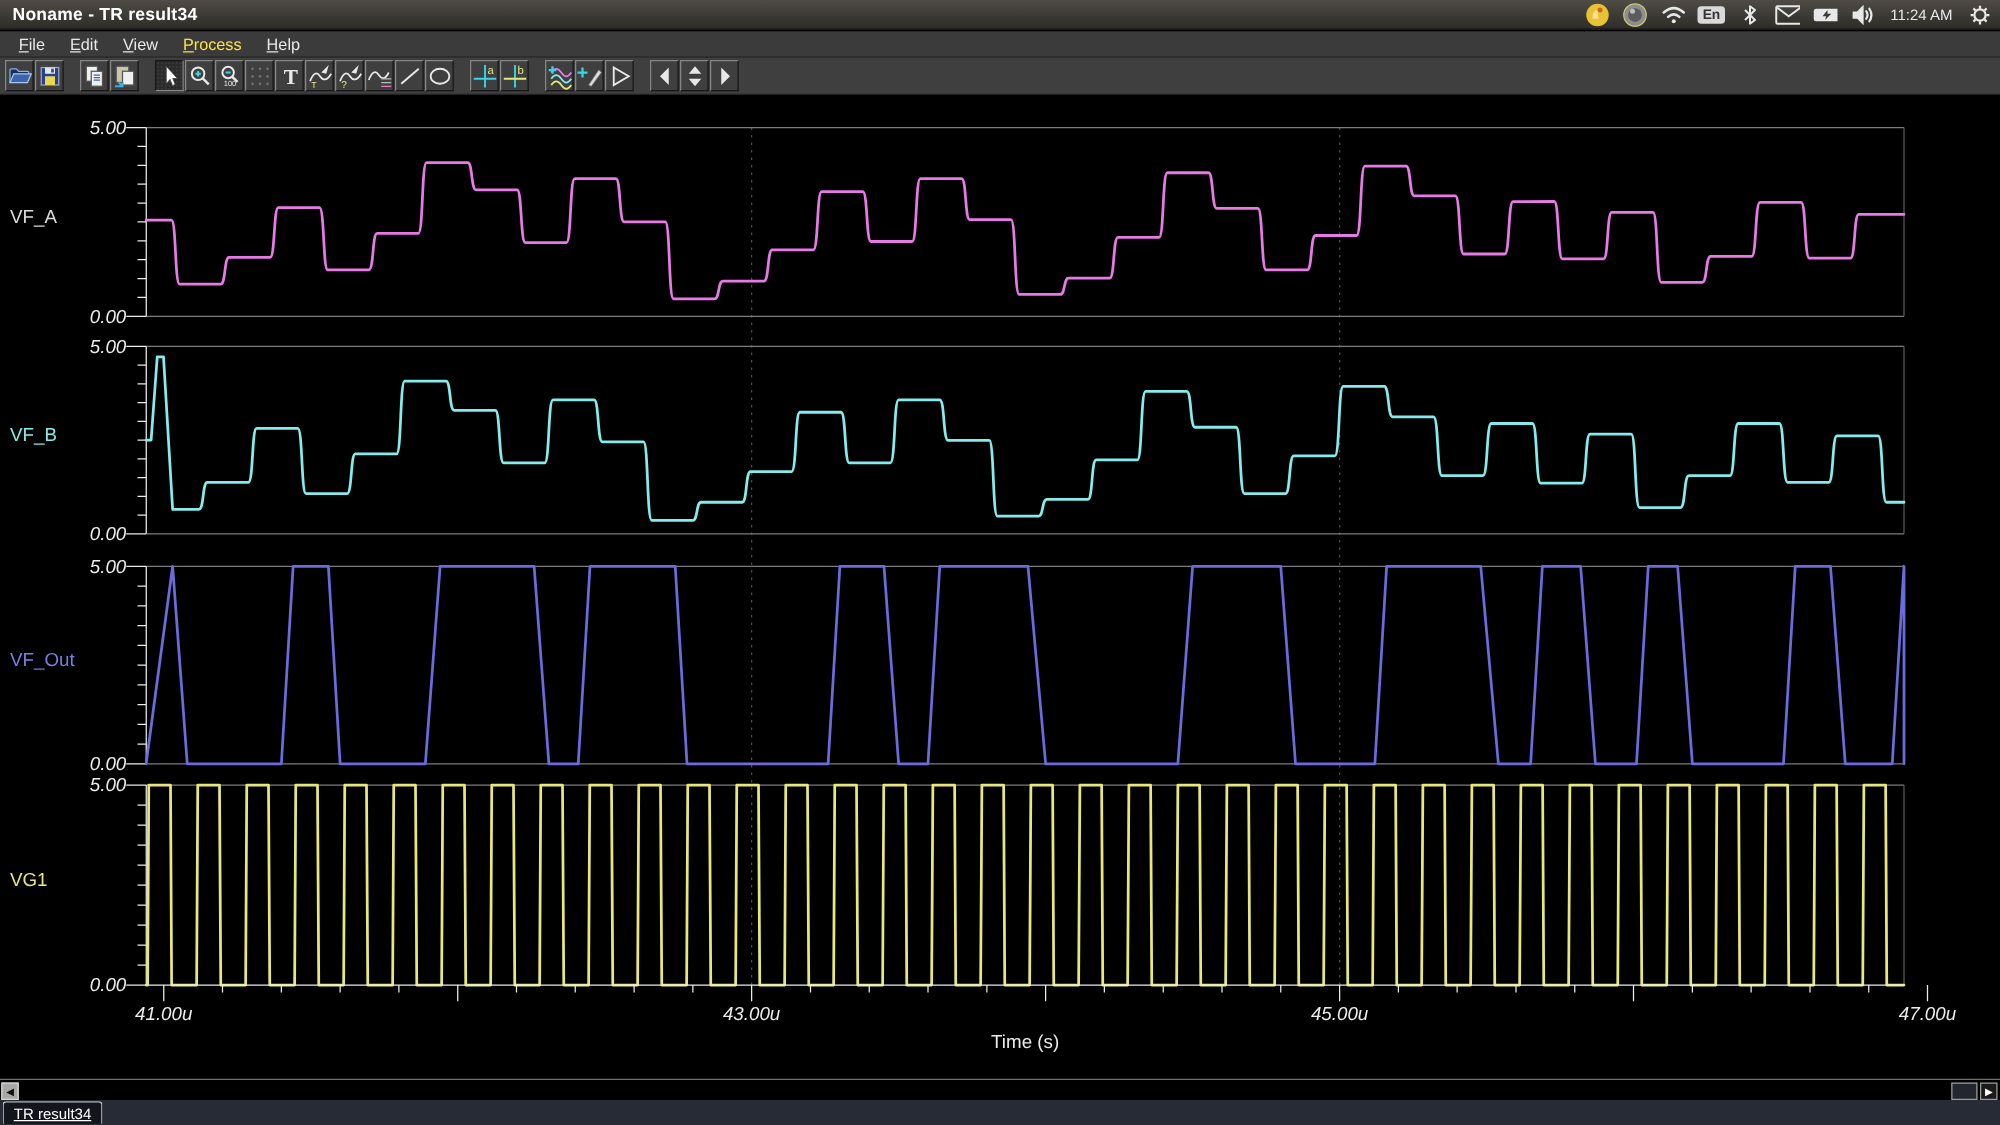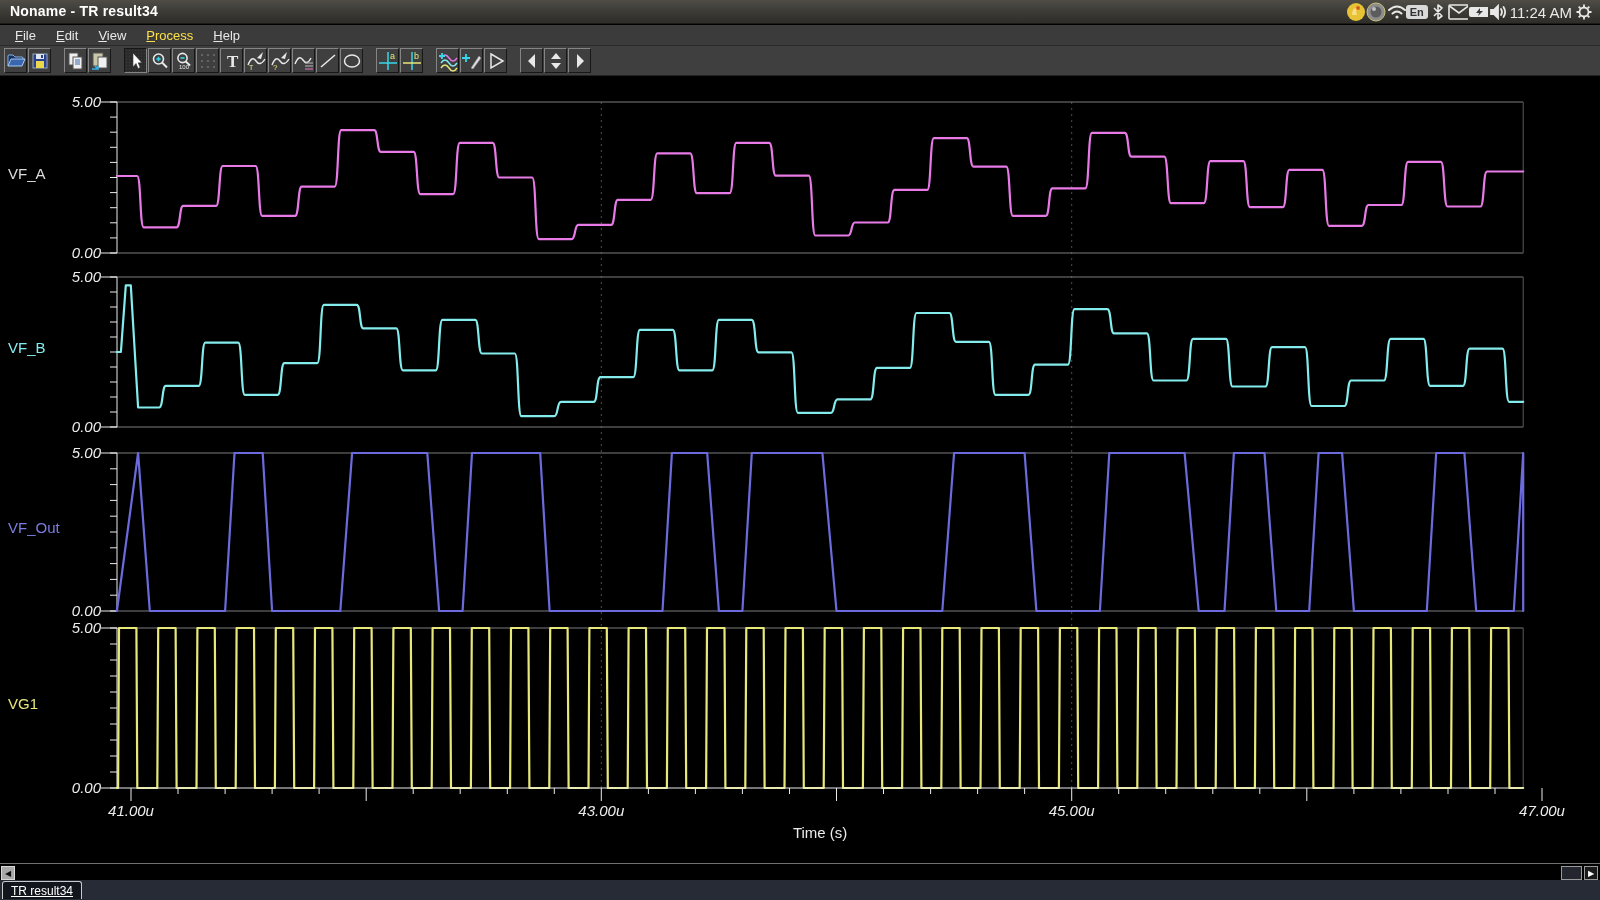--- a/index.html
+++ b/index.html
@@ -14,7 +14,7 @@
   #window-title { position:absolute; left:10px; top:3px; color:#fff;
     font-size:14px; font-weight:bold; letter-spacing:.2px; }
   #tray { position:absolute; right:6px; top:0; height:24px; display:flex;
-    align-items:center; }
+    align-items:center; gap:10px; }
   .tray-ico { width:20px; height:20px; display:flex; align-items:center; justify-content:center; }
   #tray-clock { color:#e8e8e8; font-size:15px; padding:0 2px; }
   .en-badge { background:#d9d9d9; color:#333; font-size:11px; font-weight:bold;

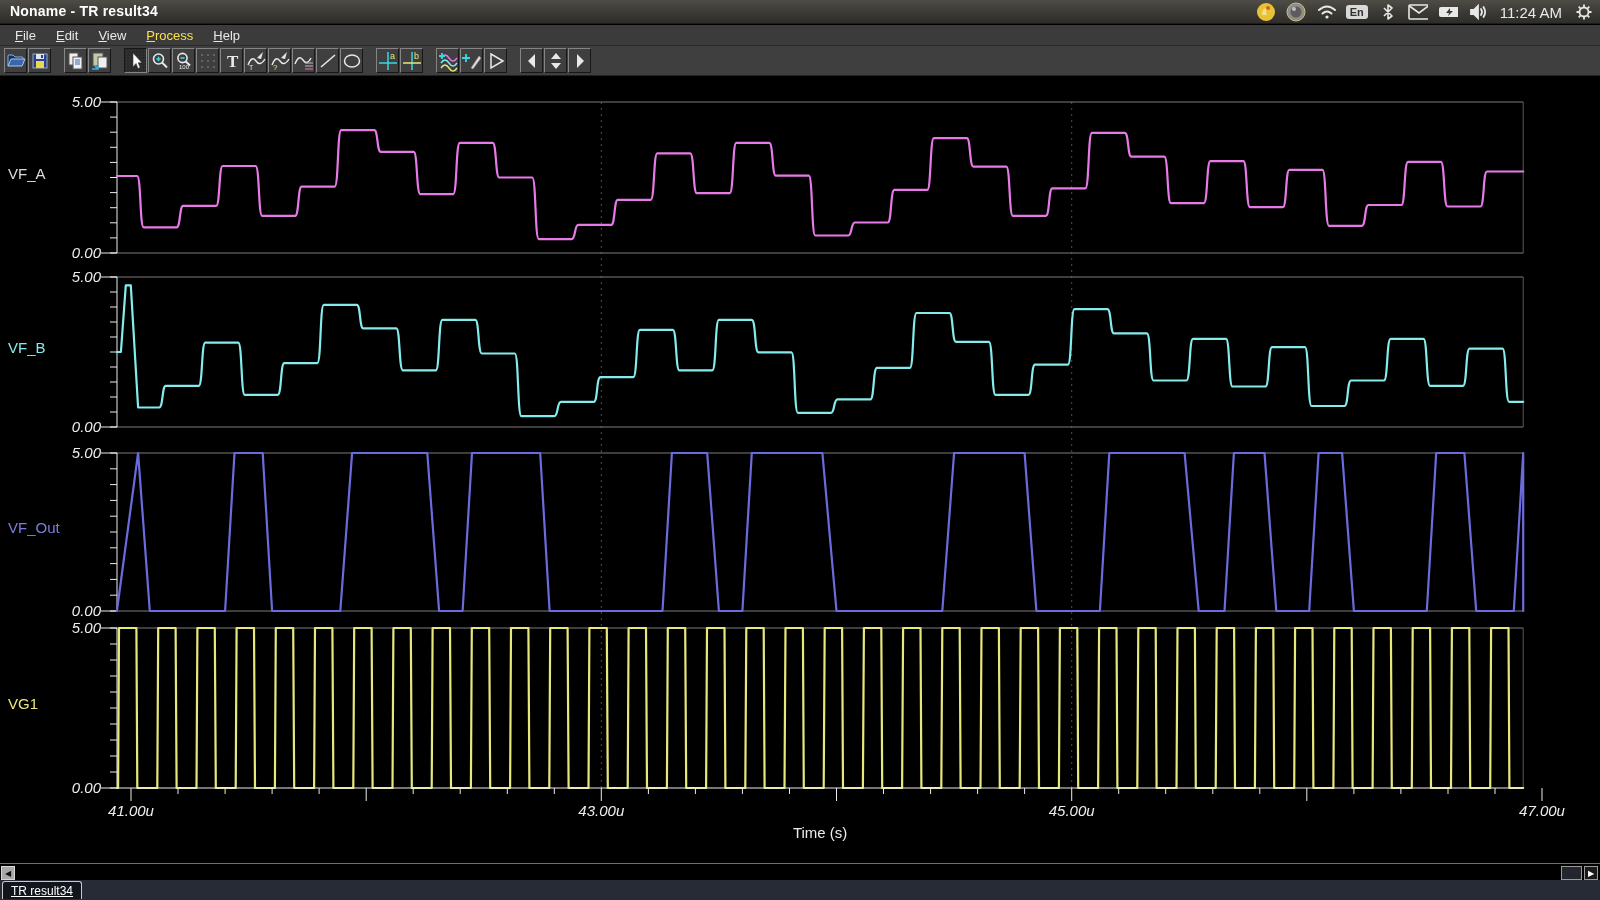--- a/index.html
+++ b/index.html
@@ -16,7 +16,7 @@
   #tray { position:absolute; right:6px; top:0; height:24px; display:flex;
     align-items:center; gap:10px; }
   .tray-ico { width:20px; height:20px; display:flex; align-items:center; justify-content:center; }
-  #tray-clock { color:#e8e8e8; font-size:15px; padding:0 2px; }
+  #tray-clock { color:#e8e8e8; font-size:12px; padding:0 2px; }
   .en-badge { background:#d9d9d9; color:#333; font-size:11px; font-weight:bold;
     border-radius:3px; padding:1px 4px; }
 

